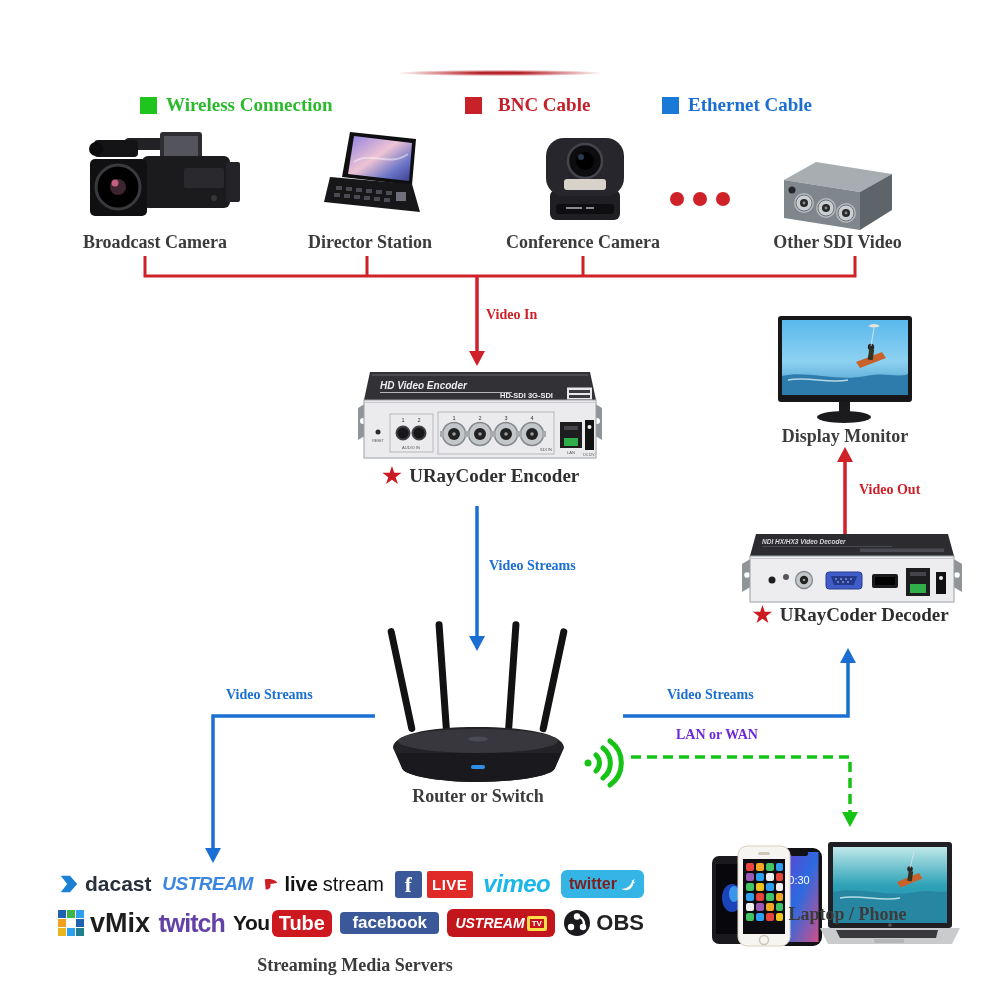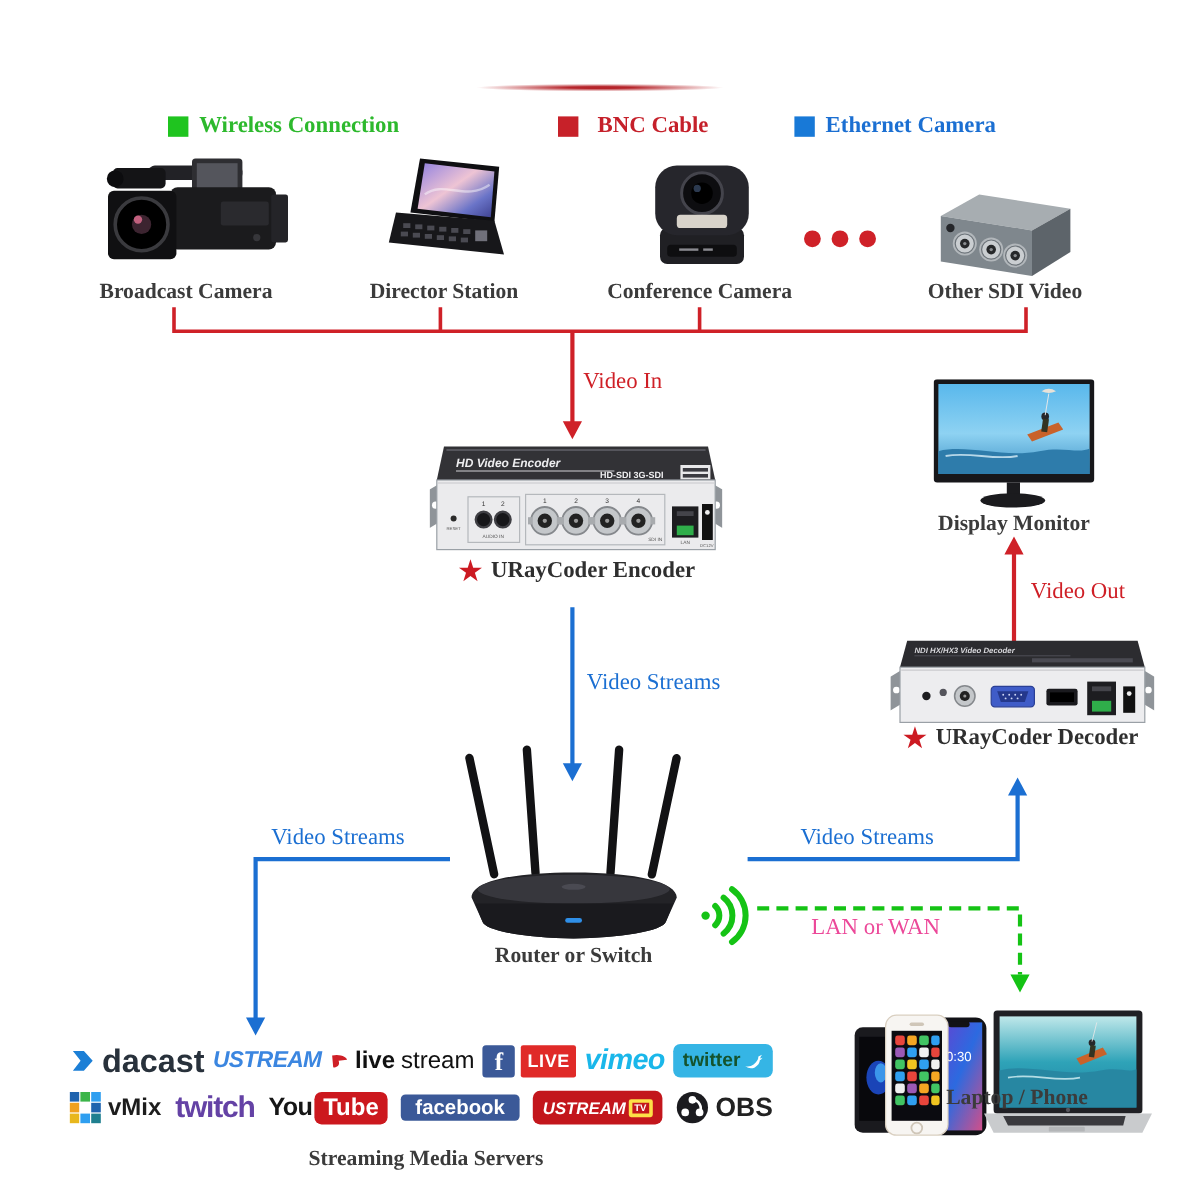--- a/index.html
+++ b/index.html
@@ -67,7 +67,7 @@
   </div>
   <div class="abs legend-item" style="left:662px;">
     <span class="legend-sq" style="background:#1879d7"></span>
-    <span class="legend-label" style="color:#1b6fd2">Ethernet Camera</span>
+    <span class="legend-label" style="color:#1b6fd2">Ethernet Cable</span>
   </div>
 
   <svg class="abs" style="left:88px;top:128px" width="160" height="104" viewBox="0 0 160 104">

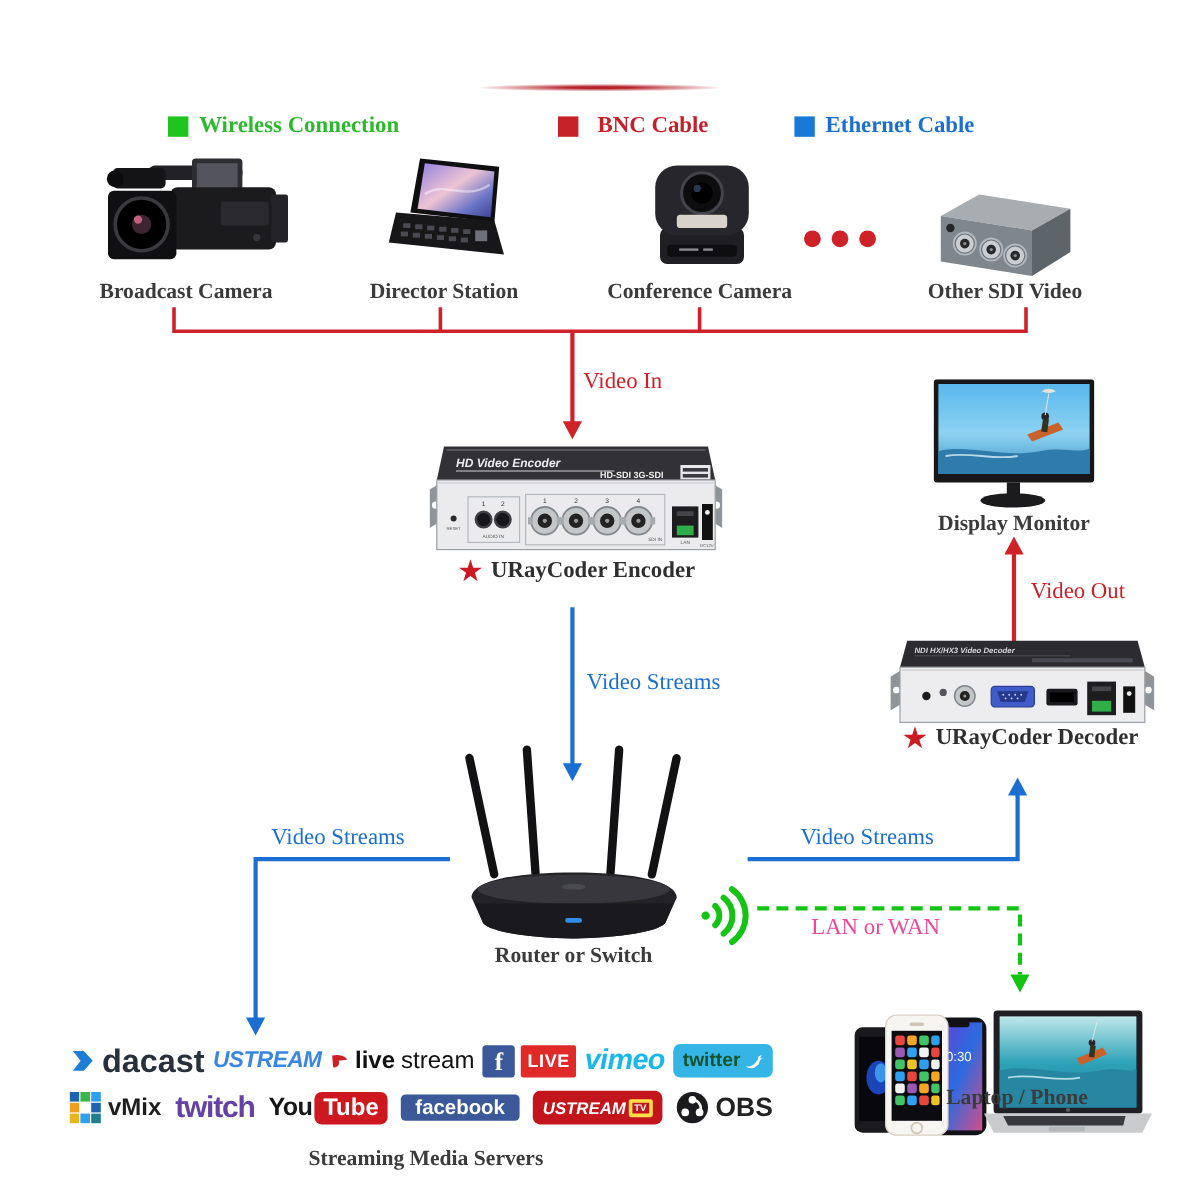--- a/index.html
+++ b/index.html
@@ -16,7 +16,7 @@
   .legend-label{font-size:19px;font-weight:bold;white-space:nowrap;}
   
   .dev-label{font-size:18px;font-weight:bold;color:#3b3b3b;text-align:center;white-space:nowrap;}
-  .flow-label{font-size:19px;font-weight:normal;white-space:nowrap;}
+  .flow-label{font-size:14px;font-weight:bold;white-space:nowrap;}
   .red-t{color:#cf1f26;} .blue-t{color:#1b6fd2;text-align:right;} .dark-t{color:#ec4899;margin-top:35px;}
   .caption{display:flex;align-items:center;justify-content:center;gap:6px;}
   .star{color:#cc1a22;font-size:25px;line-height:1;font-family:"DejaVu Sans",sans-serif;}

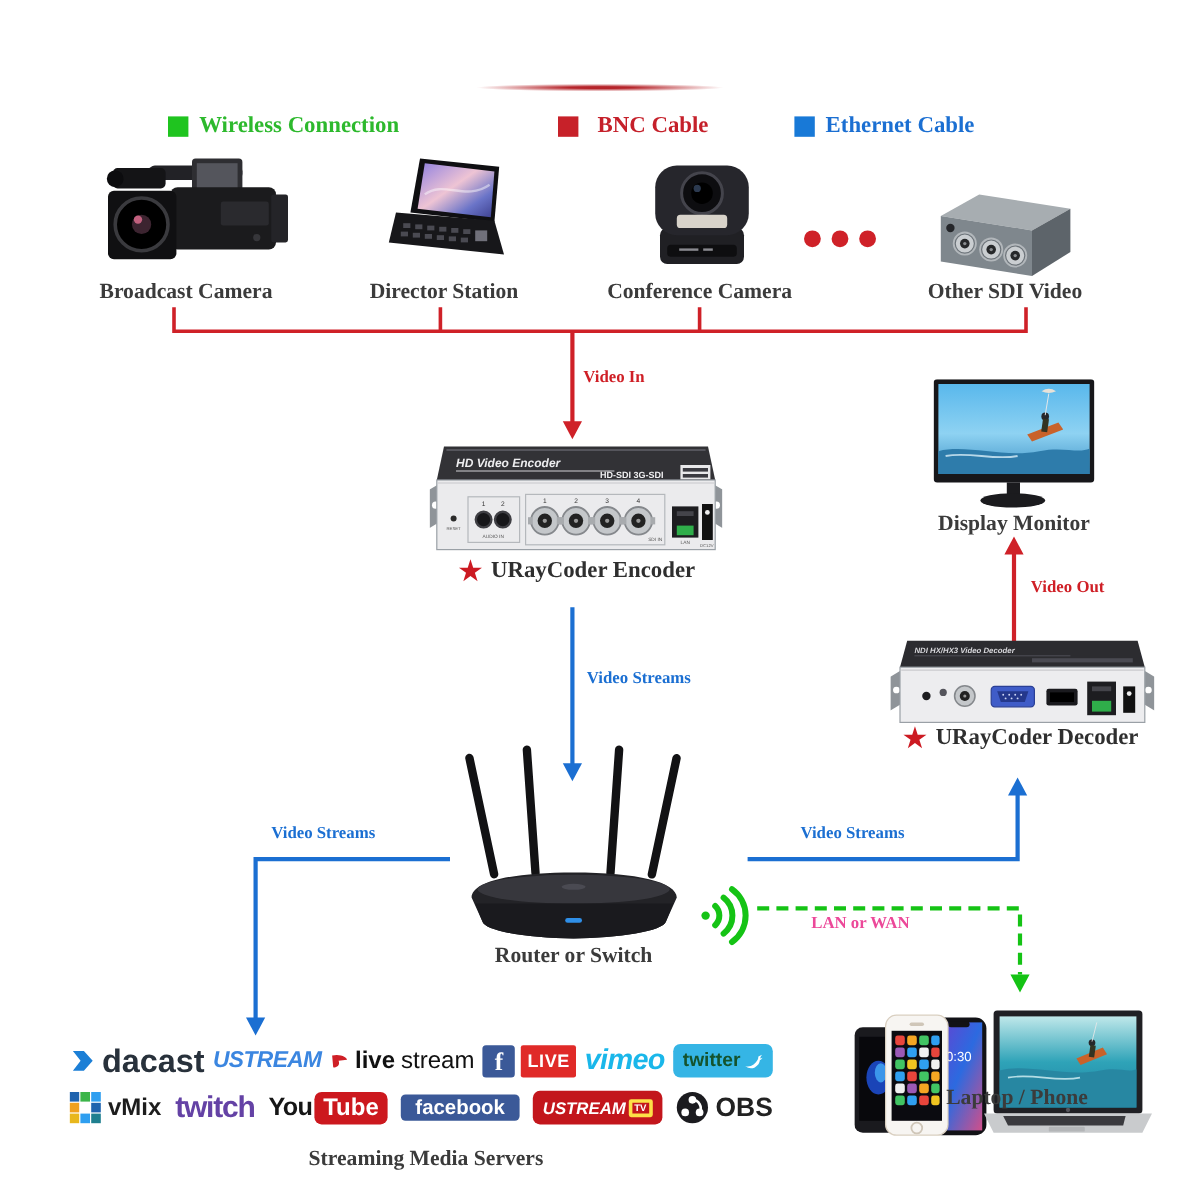--- a/index.html
+++ b/index.html
@@ -17,7 +17,7 @@
   
   .dev-label{font-size:18px;font-weight:bold;color:#3b3b3b;text-align:center;white-space:nowrap;}
   .flow-label{font-size:14px;font-weight:bold;white-space:nowrap;}
-  .red-t{color:#cf1f26;} .blue-t{color:#1b6fd2;text-align:right;} .dark-t{color:#ec4899;margin-top:35px;}
+  .red-t{color:#cf1f26;} .blue-t{color:#1b6fd2;text-align:right;} .dark-t{color:#6d28d9;}
   .caption{display:flex;align-items:center;justify-content:center;gap:6px;}
   .star{color:#cc1a22;font-size:25px;line-height:1;font-family:"DejaVu Sans",sans-serif;}
   .cap-text{font-size:19px;font-weight:bold;color:#2f2f2f;white-space:nowrap;}

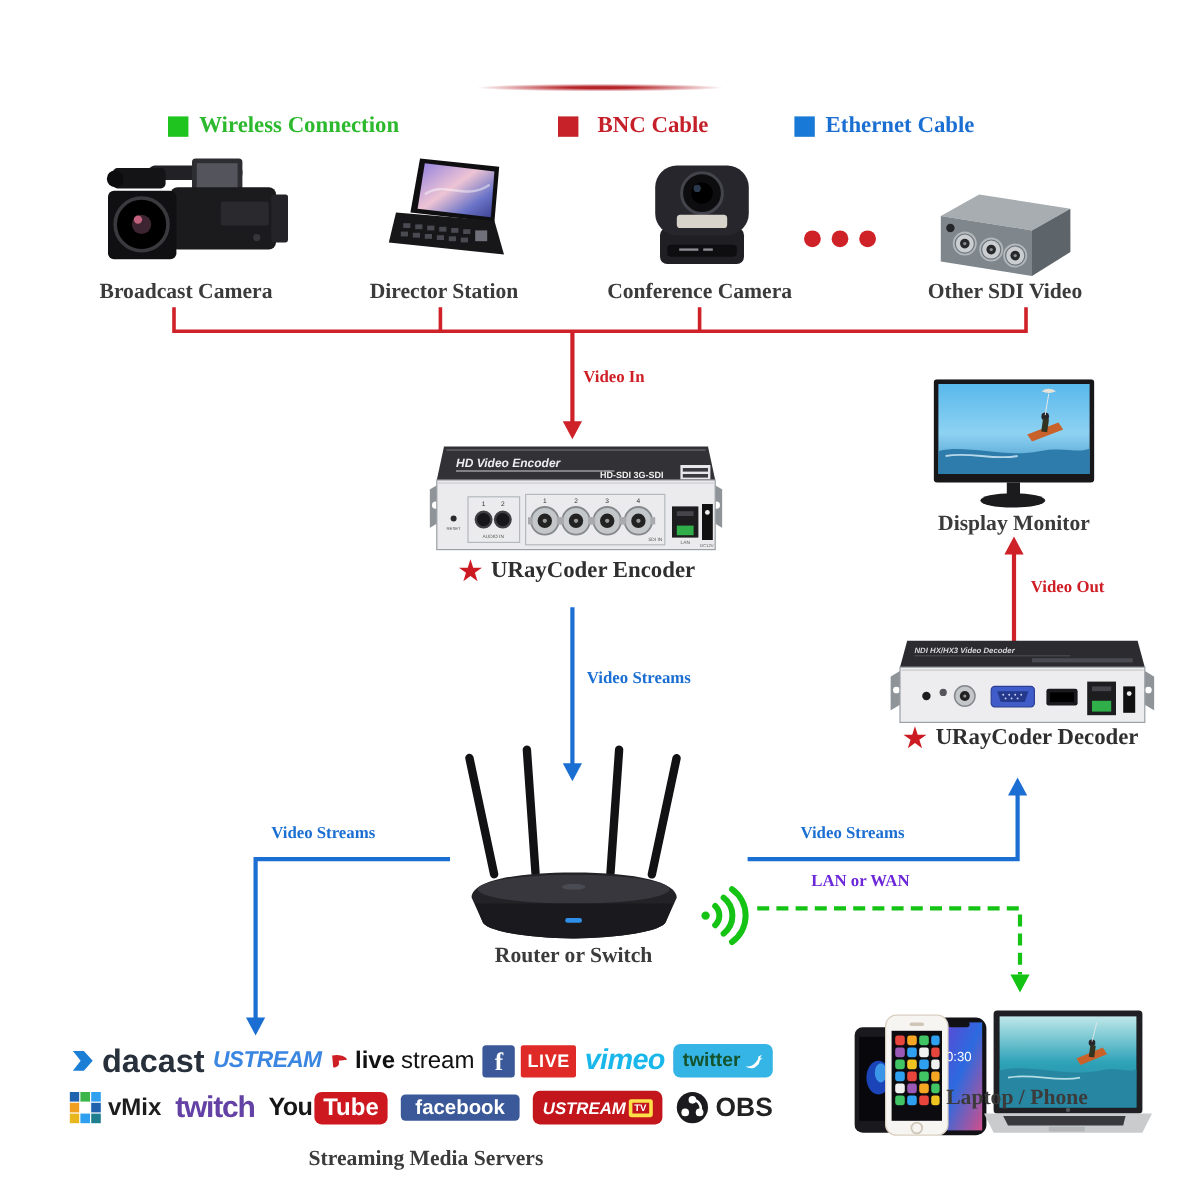--- a/index.html
+++ b/index.html
@@ -27,7 +27,7 @@
   .logo-row{display:flex;align-items:center;justify-content:space-between;
             font-family:"Liberation Sans",sans-serif;}
   .logo{display:inline-flex;align-items:center;gap:5px;white-space:nowrap;}
-  .dacast-text{font-size:27px;font-weight:bold;color:#28313b;}
+  .dacast-text{font-size:21px;font-weight:bold;color:#28313b;}
   .ustream-text{font-size:19px;font-weight:bold;font-style:italic;color:#3b86e0;letter-spacing:-.5px;}
   .live-b{font-size:20px;font-weight:bold;color:#111;}
   .stream-n{font-size:20px;color:#111;}

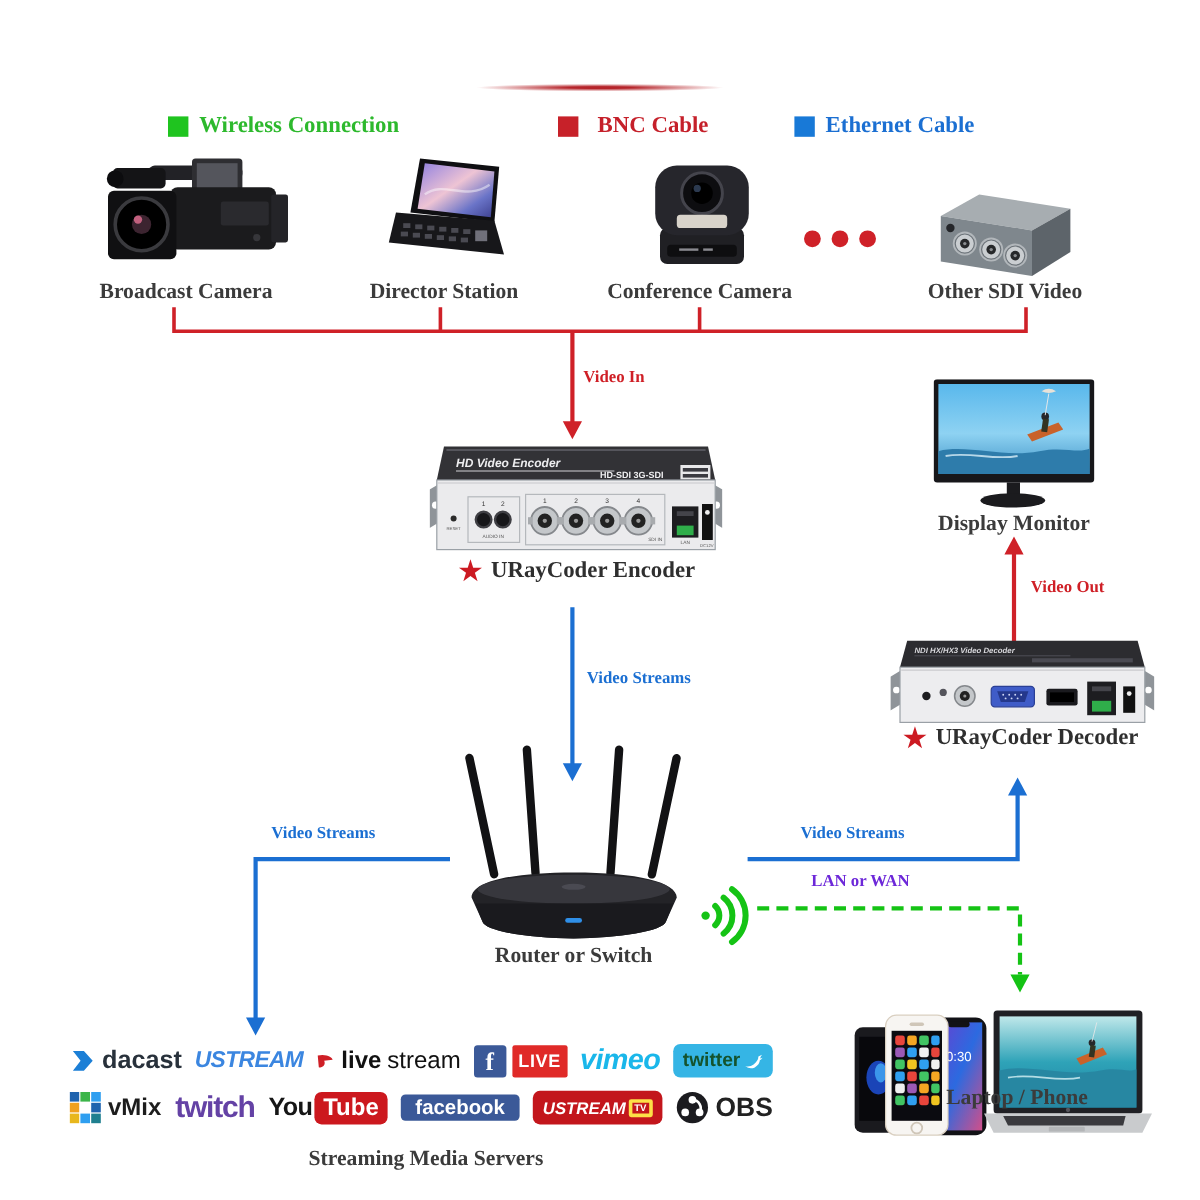--- a/index.html
+++ b/index.html
@@ -37,7 +37,7 @@
         display:flex;align-items:center;justify-content:center;border-radius:2px;letter-spacing:.5px;}
   .vimeo-text{font-size:24px;font-weight:bold;color:#1ab7ea;letter-spacing:-.5px;font-style:italic;}
   .twitter-box{background:#35b5e5;border-radius:6px;height:28px;padding:0 8px;display:inline-flex;
-        align-items:center;gap:3px;color:#14532d;font-size:16px;font-weight:bold;}
+        align-items:center;gap:3px;color:#7f1d1d;font-size:16px;font-weight:bold;}
   .vmix-text{font-size:20px;font-weight:bold;color:#1d1d1d;}
   .twitch-text{font-size:25px;font-weight:bold;color:#6442a5;letter-spacing:-1px;}
   .you-text{font-size:21px;font-weight:bold;color:#161616;letter-spacing:-.5px;}

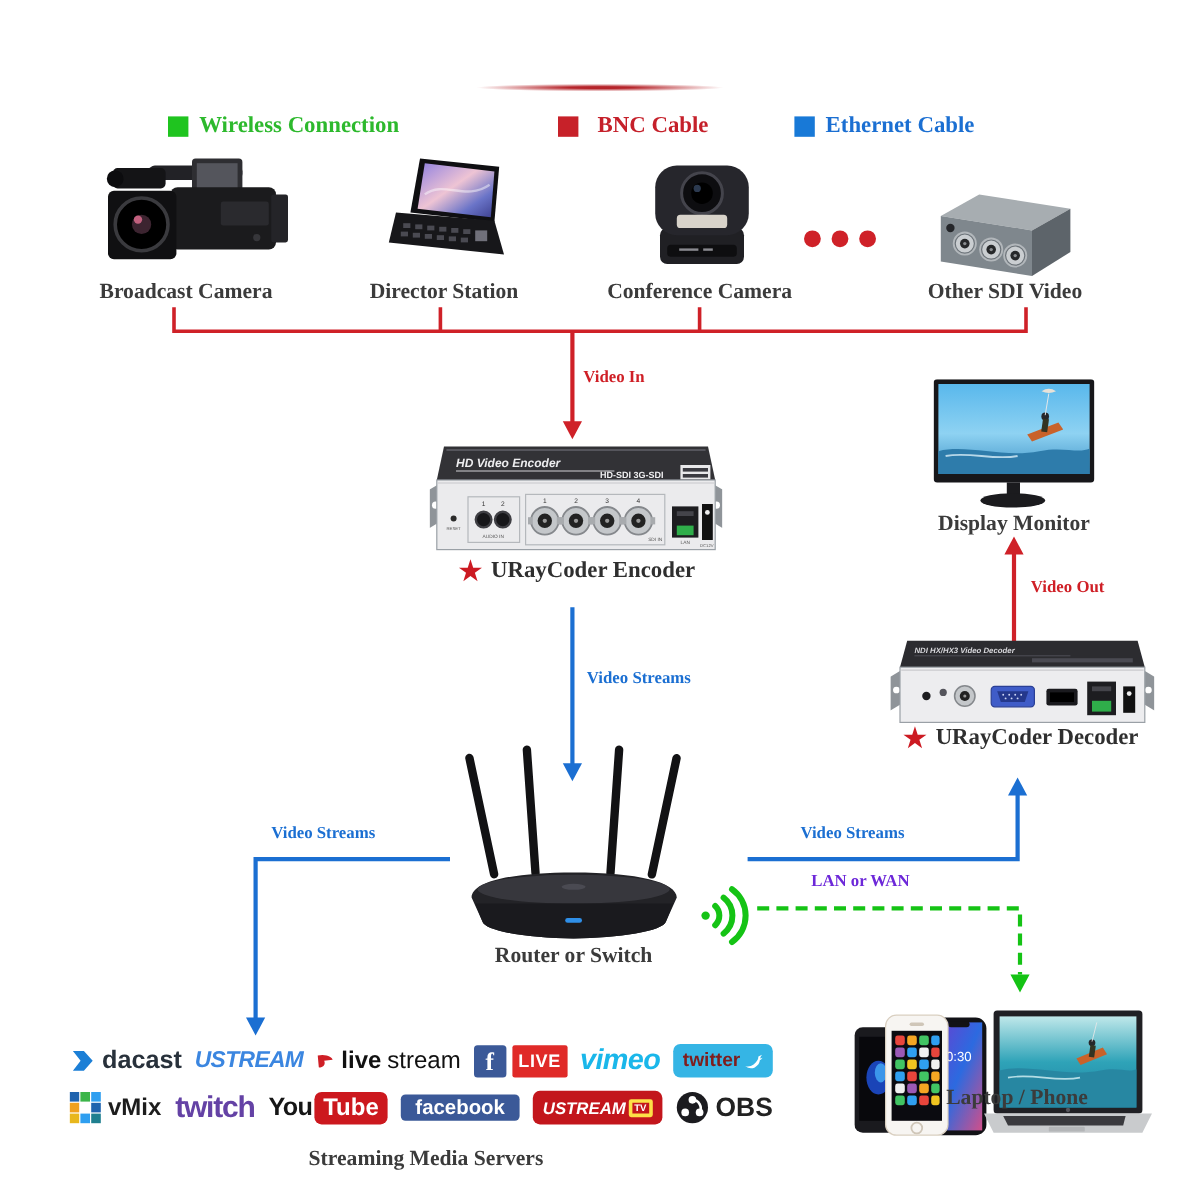--- a/index.html
+++ b/index.html
@@ -38,7 +38,7 @@
   .vimeo-text{font-size:24px;font-weight:bold;color:#1ab7ea;letter-spacing:-.5px;font-style:italic;}
   .twitter-box{background:#35b5e5;border-radius:6px;height:28px;padding:0 8px;display:inline-flex;
         align-items:center;gap:3px;color:#7f1d1d;font-size:16px;font-weight:bold;}
-  .vmix-text{font-size:20px;font-weight:bold;color:#1d1d1d;}
+  .vmix-text{font-size:27px;font-weight:bold;color:#1d1d1d;}
   .twitch-text{font-size:25px;font-weight:bold;color:#6442a5;letter-spacing:-1px;}
   .you-text{font-size:21px;font-weight:bold;color:#161616;letter-spacing:-.5px;}
   .tube-box{background:#cc181e;border-radius:6px;color:#fff;font-size:20px;font-weight:bold;

